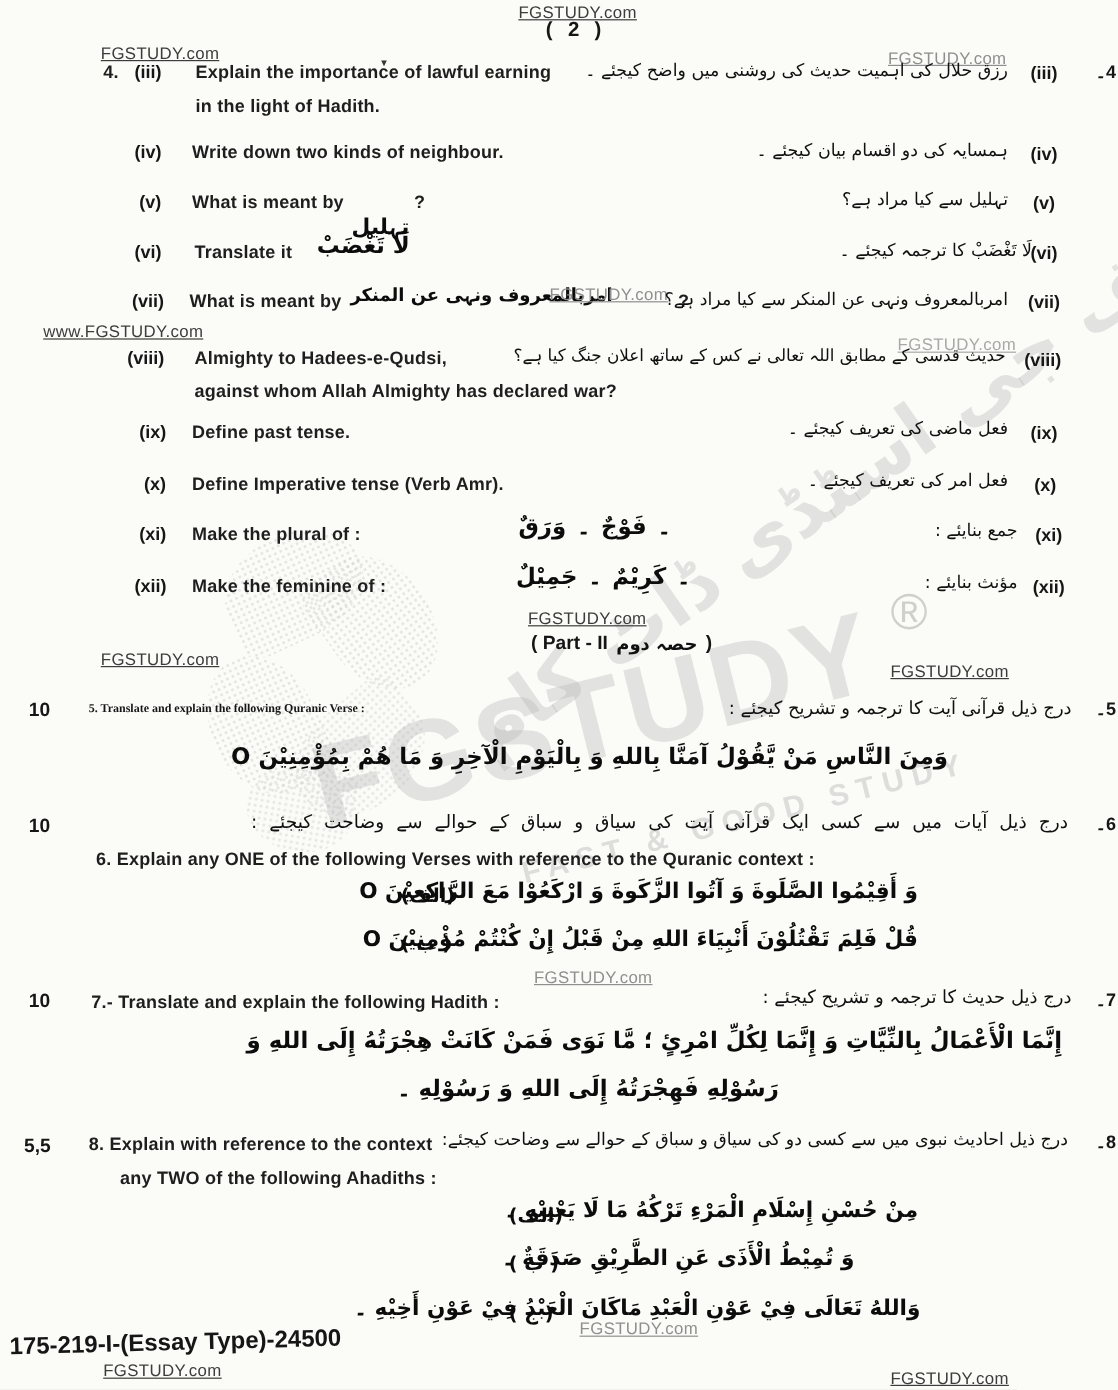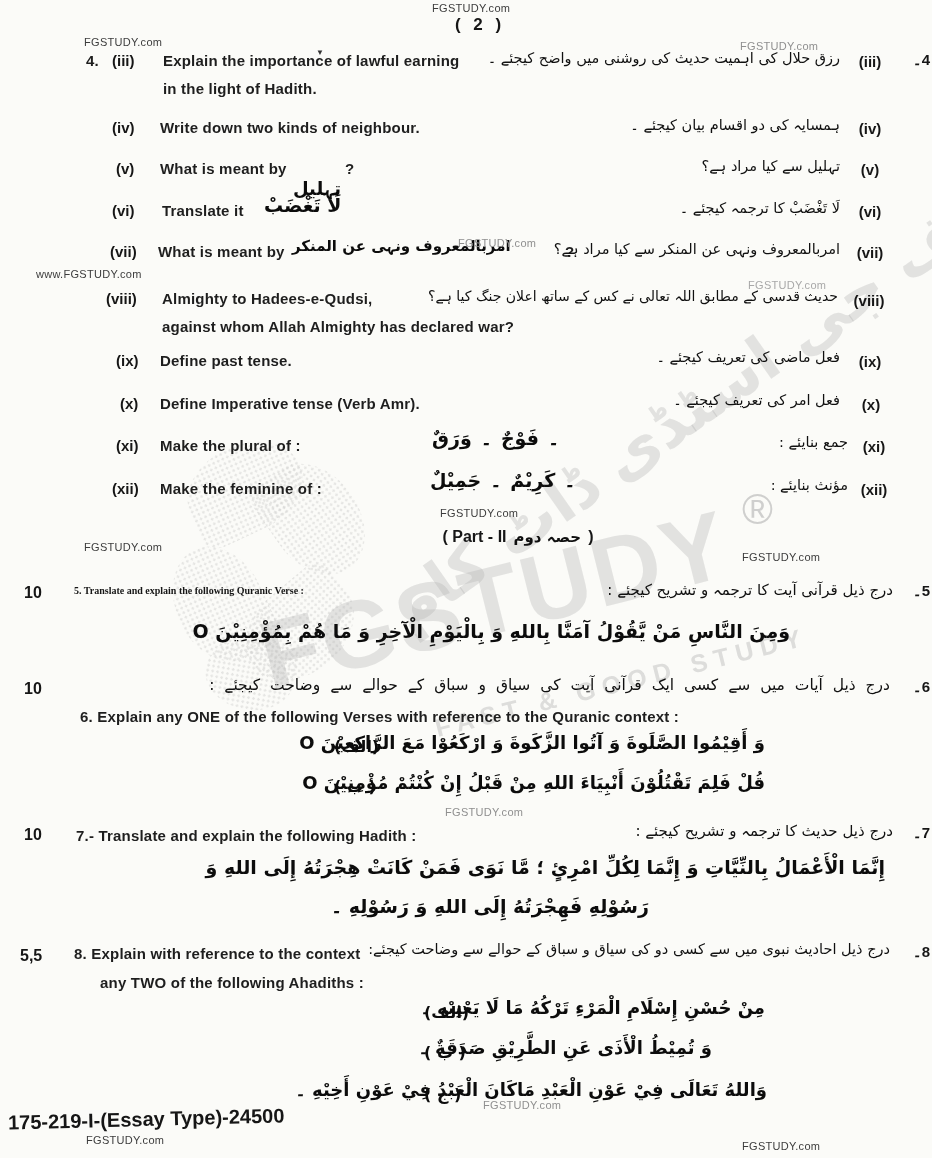--- a/index.html
+++ b/index.html
@@ -15,7 +15,7 @@
   .ar{font-family:"DejaVu Sans",sans-serif;font-weight:700;direction:rtl;color:#0c0c0c;white-space:nowrap;}
   .arpair{display:flex;gap:9px;font-family:"DejaVu Sans",sans-serif;font-weight:700;
           font-size:19px;color:#0c0c0c;align-items:flex-end;}
-  .wm-sm{font-size:11px;color:#3c3c3c;letter-spacing:.3px;white-space:nowrap;}
+  .wm-sm{font-size:14px;color:#3c3c3c;letter-spacing:.3px;white-space:nowrap;text-decoration:underline;}
   .ghost{color:#8f8f8f;}
   .faint{color:#a8a8a8;}
   .qnum{font-size:15px;font-weight:700;direction:rtl;white-space:nowrap;}

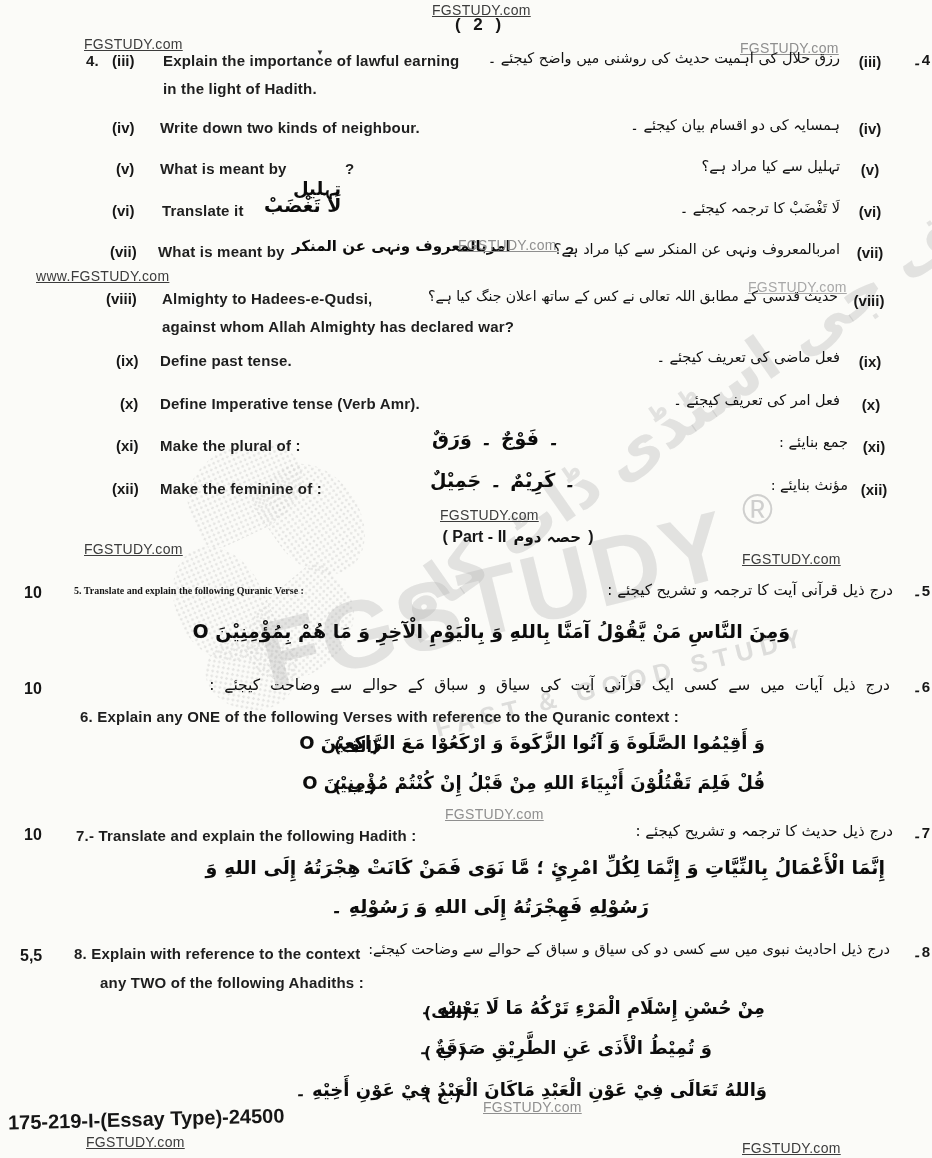--- a/index.html
+++ b/index.html
@@ -85,7 +85,7 @@
     <div class="abs rom" style="left:112px;top:202px;">(vi)</div>
     <div class="abs en" style="left:162px;top:202px;">Translate it</div>
     <div class="abs ar" style="left:264px;top:194px;font-size:19px;">لَا تَغْضَبْ</div>
-    <div class="abs ur" style="left:608px;top:200px;width:232px;text-align:right;">لَا تَغْضَبْ کا ترجمہ کیجئے ۔</div>
+    <div class="abs ur" style="left:628px;top:200px;width:232px;text-align:right;">لَا تَغْضَبْ کا ترجمہ کیجئے ۔</div>
     <div class="abs rom" style="left:845px;top:203px;width:50px;text-align:center;">(vi)</div>
 
     <div class="abs rom" style="left:110px;top:243px;">(vii)</div>

